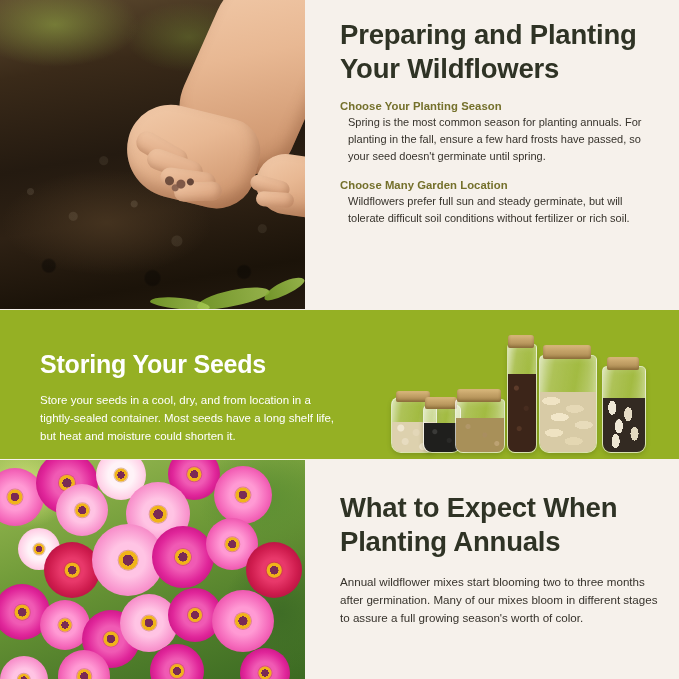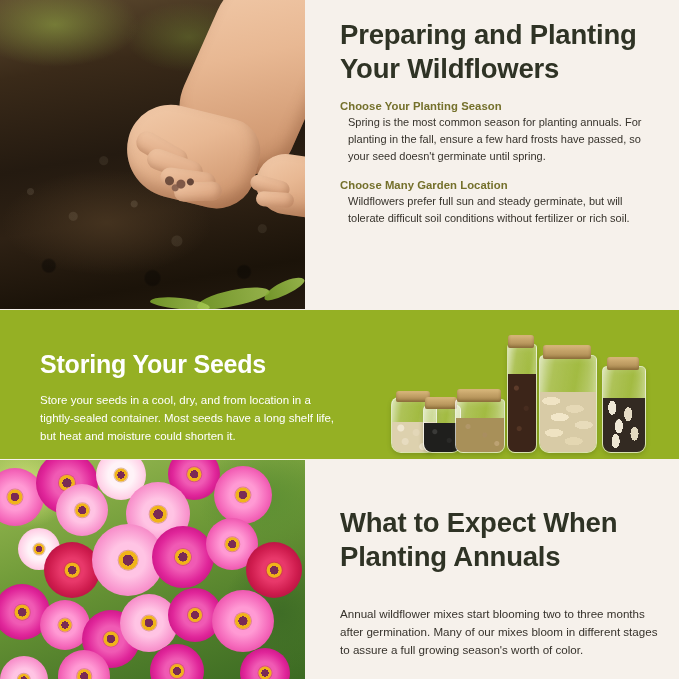--- a/index.html
+++ b/index.html
@@ -305,7 +305,7 @@
   
   .col-right-bottom {
     position: absolute;
-    left: 340px; top: 506px;
+    left: 340px; top: 491px;
     width: 322px;
   }
   .h3 {

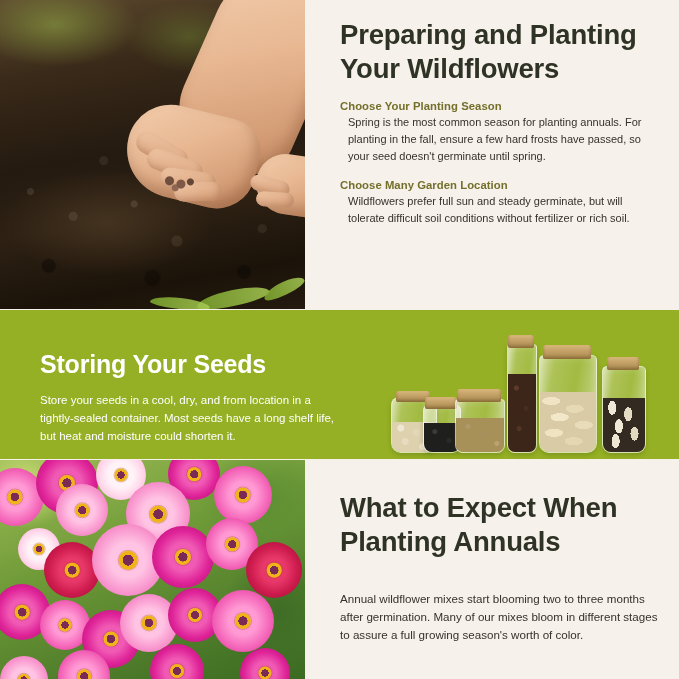--- a/index.html
+++ b/index.html
@@ -317,7 +317,7 @@
     letter-spacing: -0.2px;
   }
   .p-bottom {
-    margin: 32px 0 0 0;
+    margin: 15px 0 0 0;
     font-size: 11.6px;
     line-height: 1.55;
     color: #36322b;

